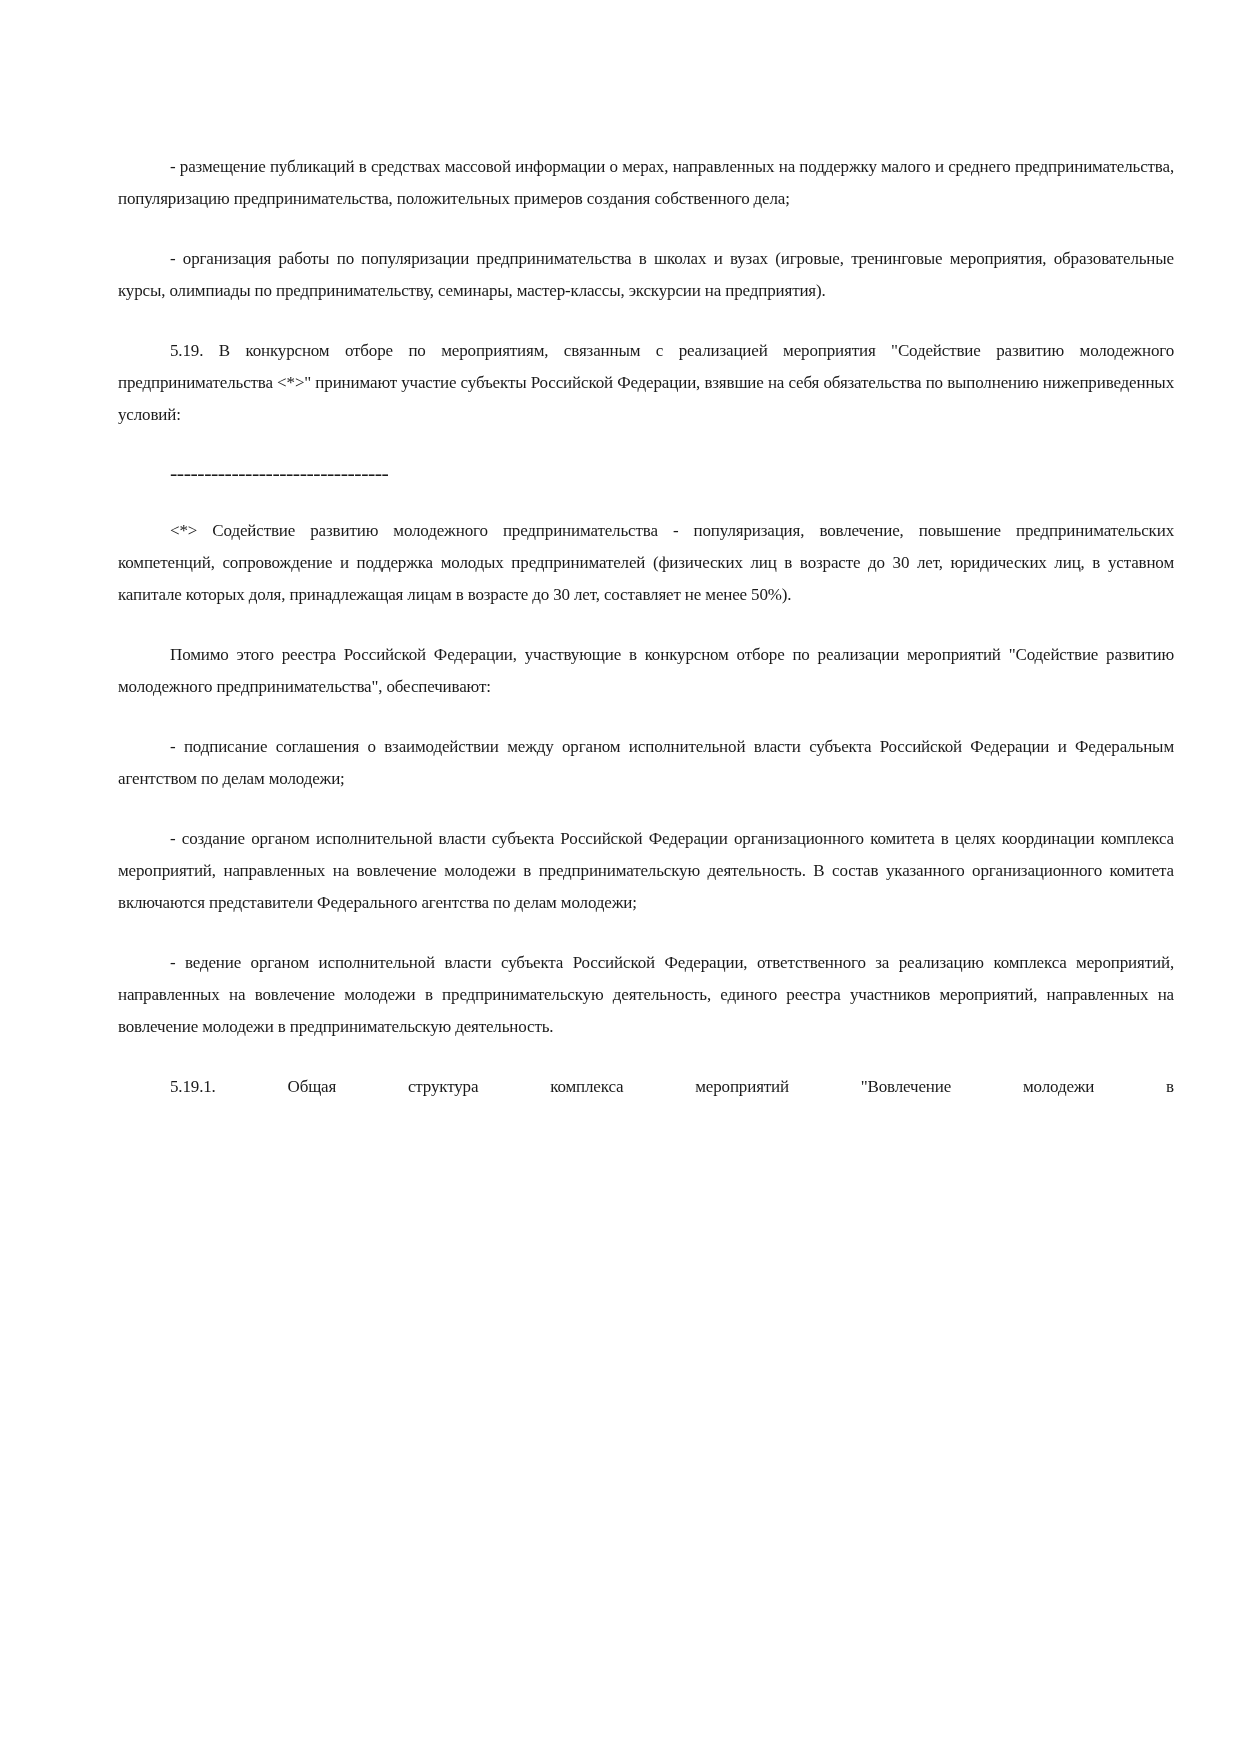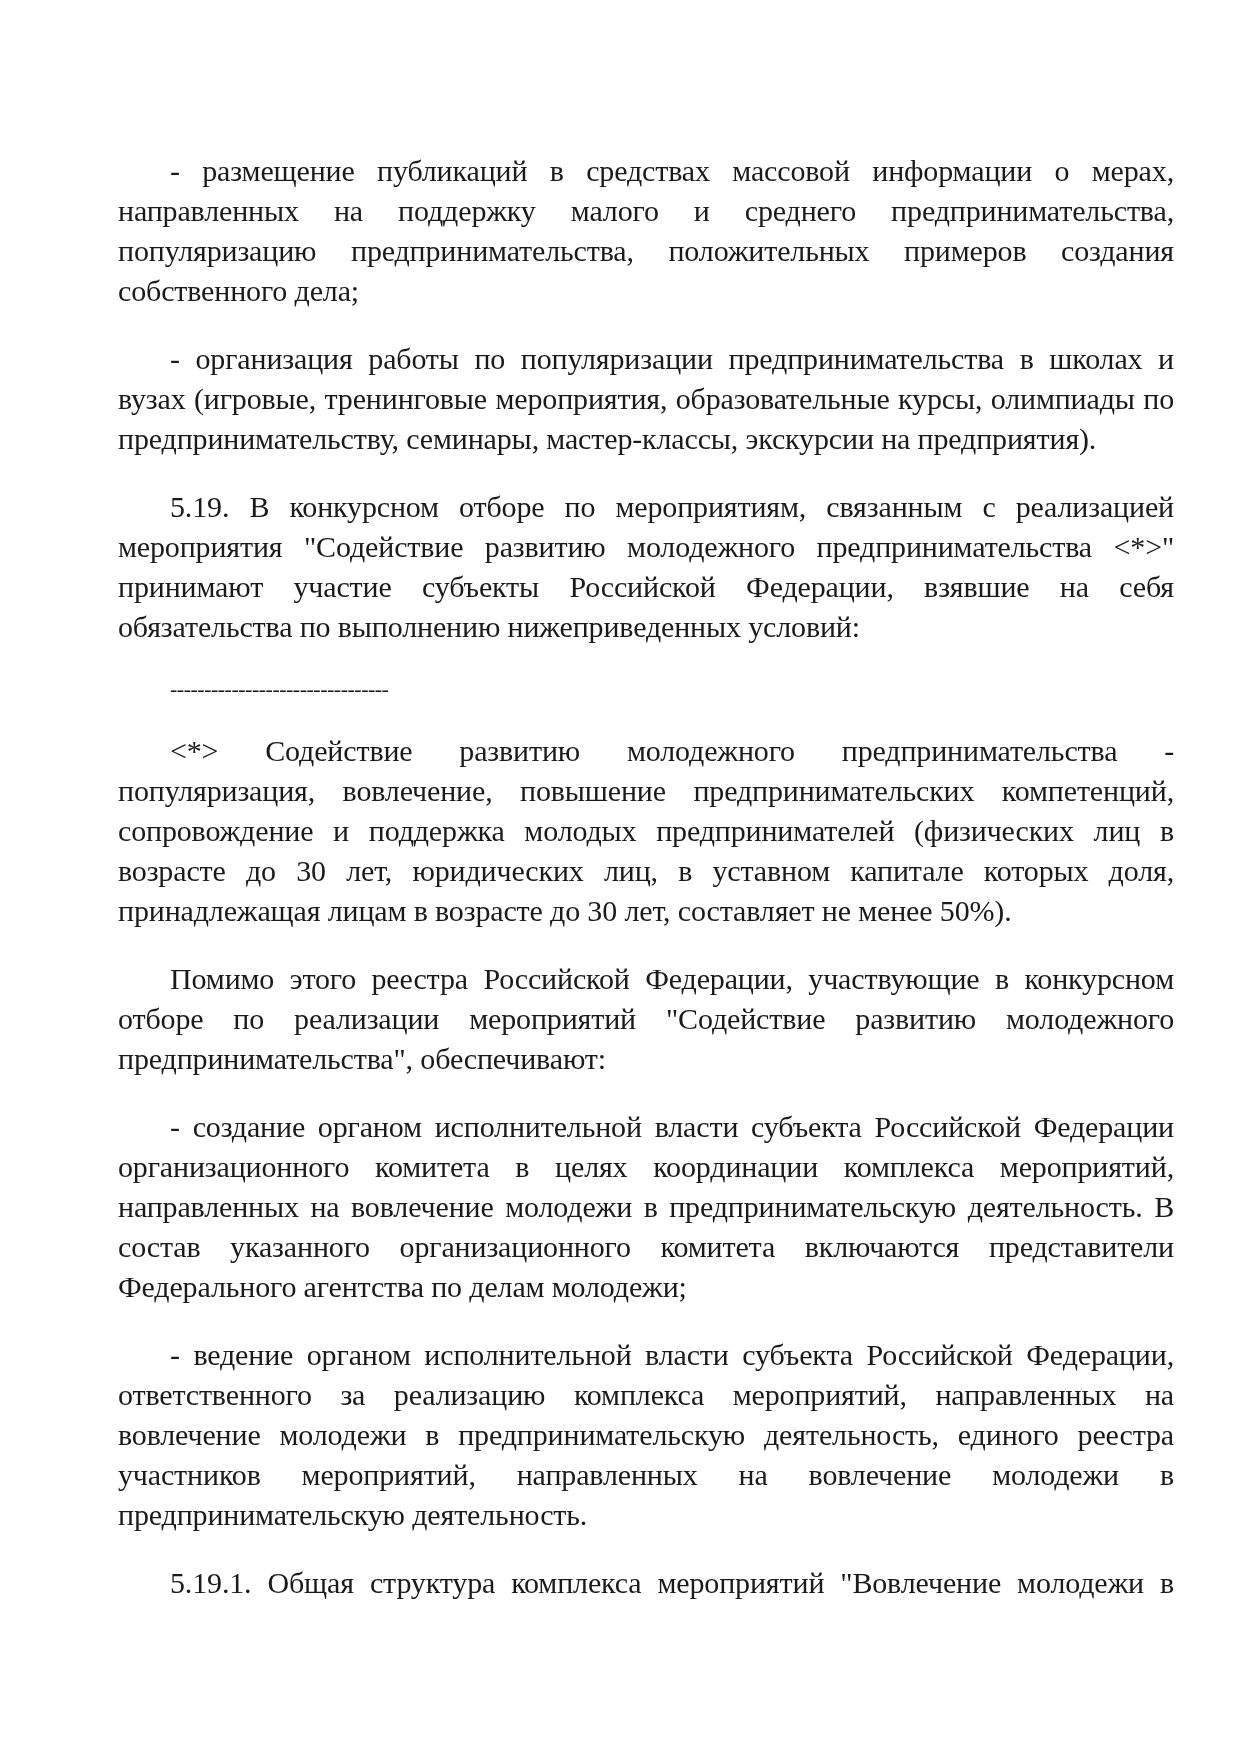--- a/index.html
+++ b/index.html
@@ -22,8 +22,8 @@
       width: 1056px;
     }
     .para {
-      font-size: 30px;
-      line-height: 40px;
+      font-size: 17px;
+      line-height: 32px;
       text-align: justify;
       text-indent: 52px;
       margin: 0 0 28px 0;

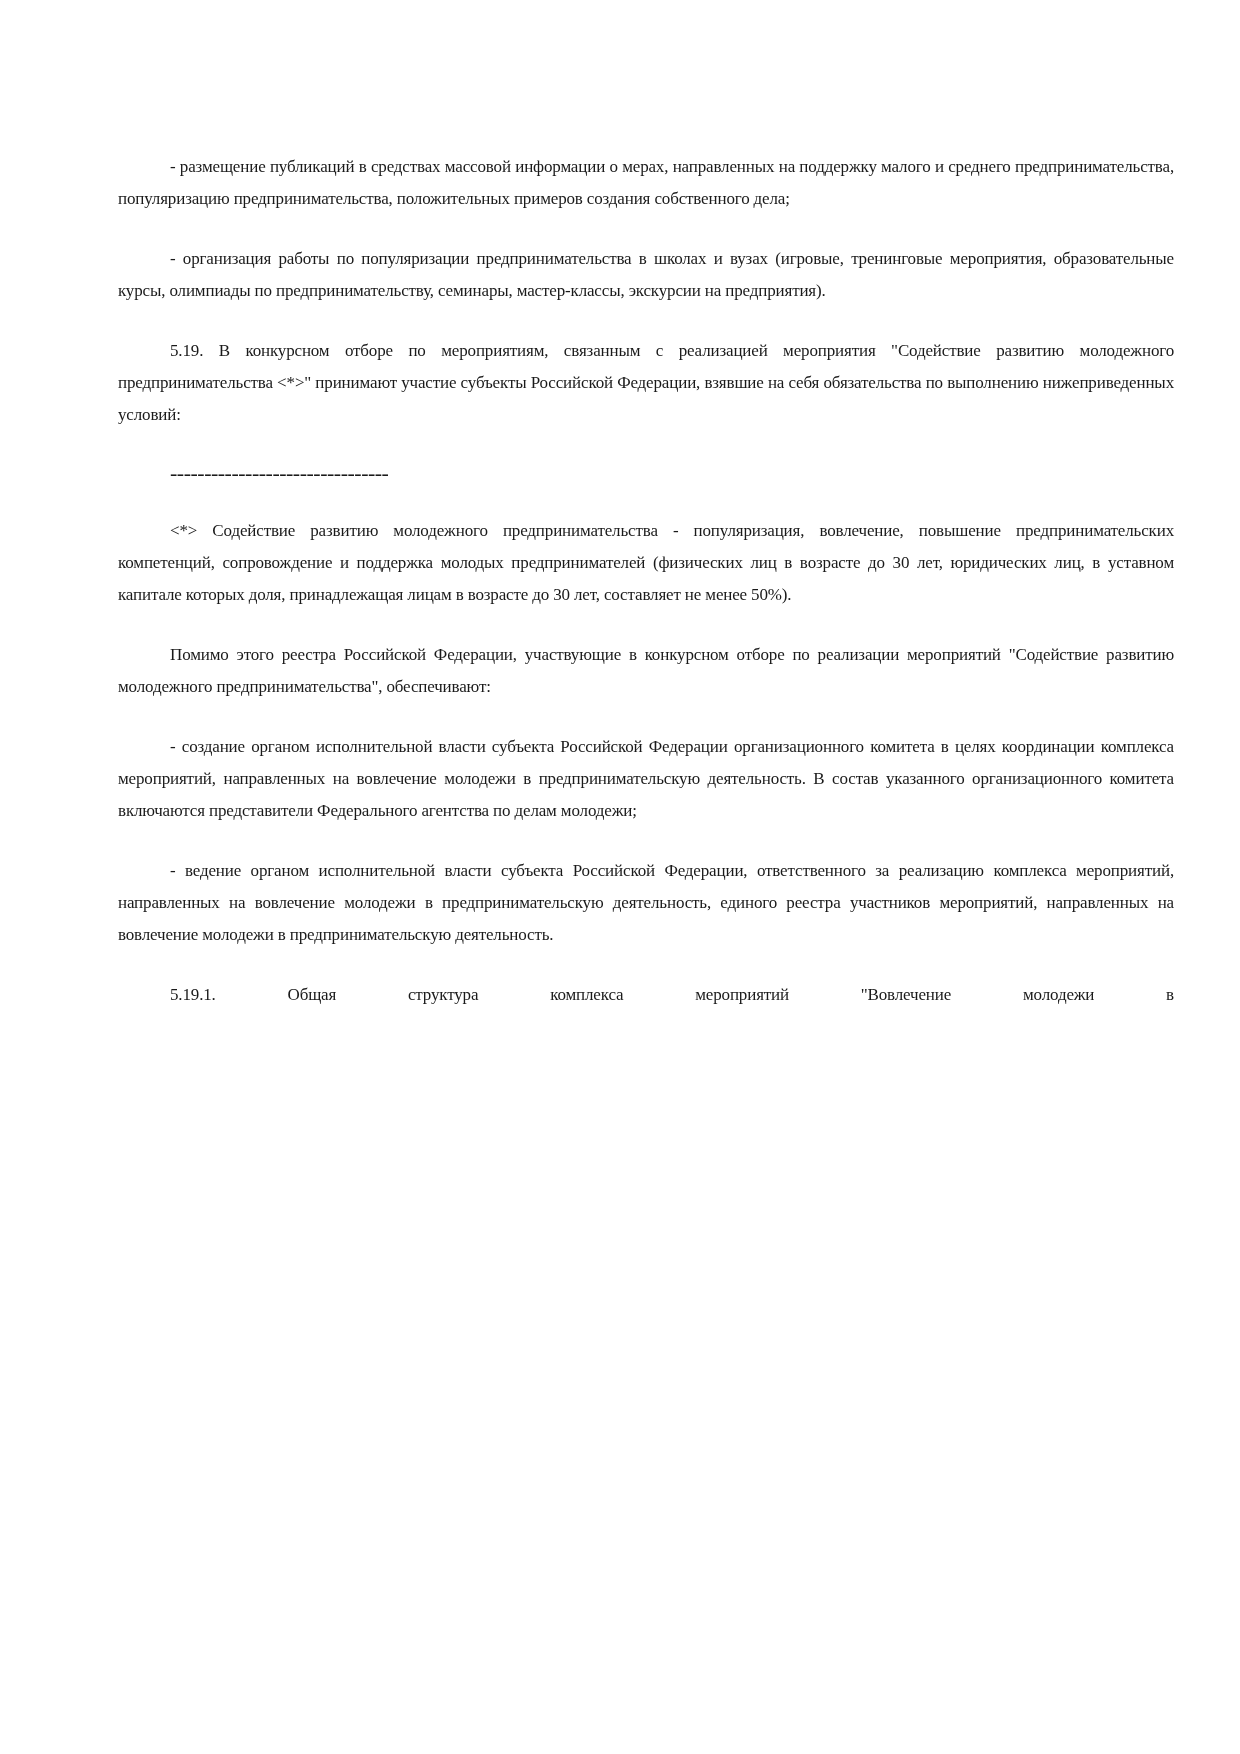--- a/index.html
+++ b/index.html
@@ -63,6 +63,7 @@
 
   <p class="para">Помимо этого реестра Российской Федерации, участвующие в конкурсном отборе по реализации мероприятий "Содействие развитию молодежного предпринимательства", обеспечивают:</p>
 
+  <p class="para">- подписание соглашения о взаимодействии между органом исполнительной власти субъекта Российской Федерации и Федеральным агентством по делам молодежи;</p>
 
   <p class="para">- создание органом исполнительной власти субъекта Российской Федерации организационного комитета в целях координации комплекса мероприятий, направленных на вовлечение молодежи в предпринимательскую деятельность. В состав указанного организационного комитета включаются представители Федерального агентства по делам молодежи;</p>
 

